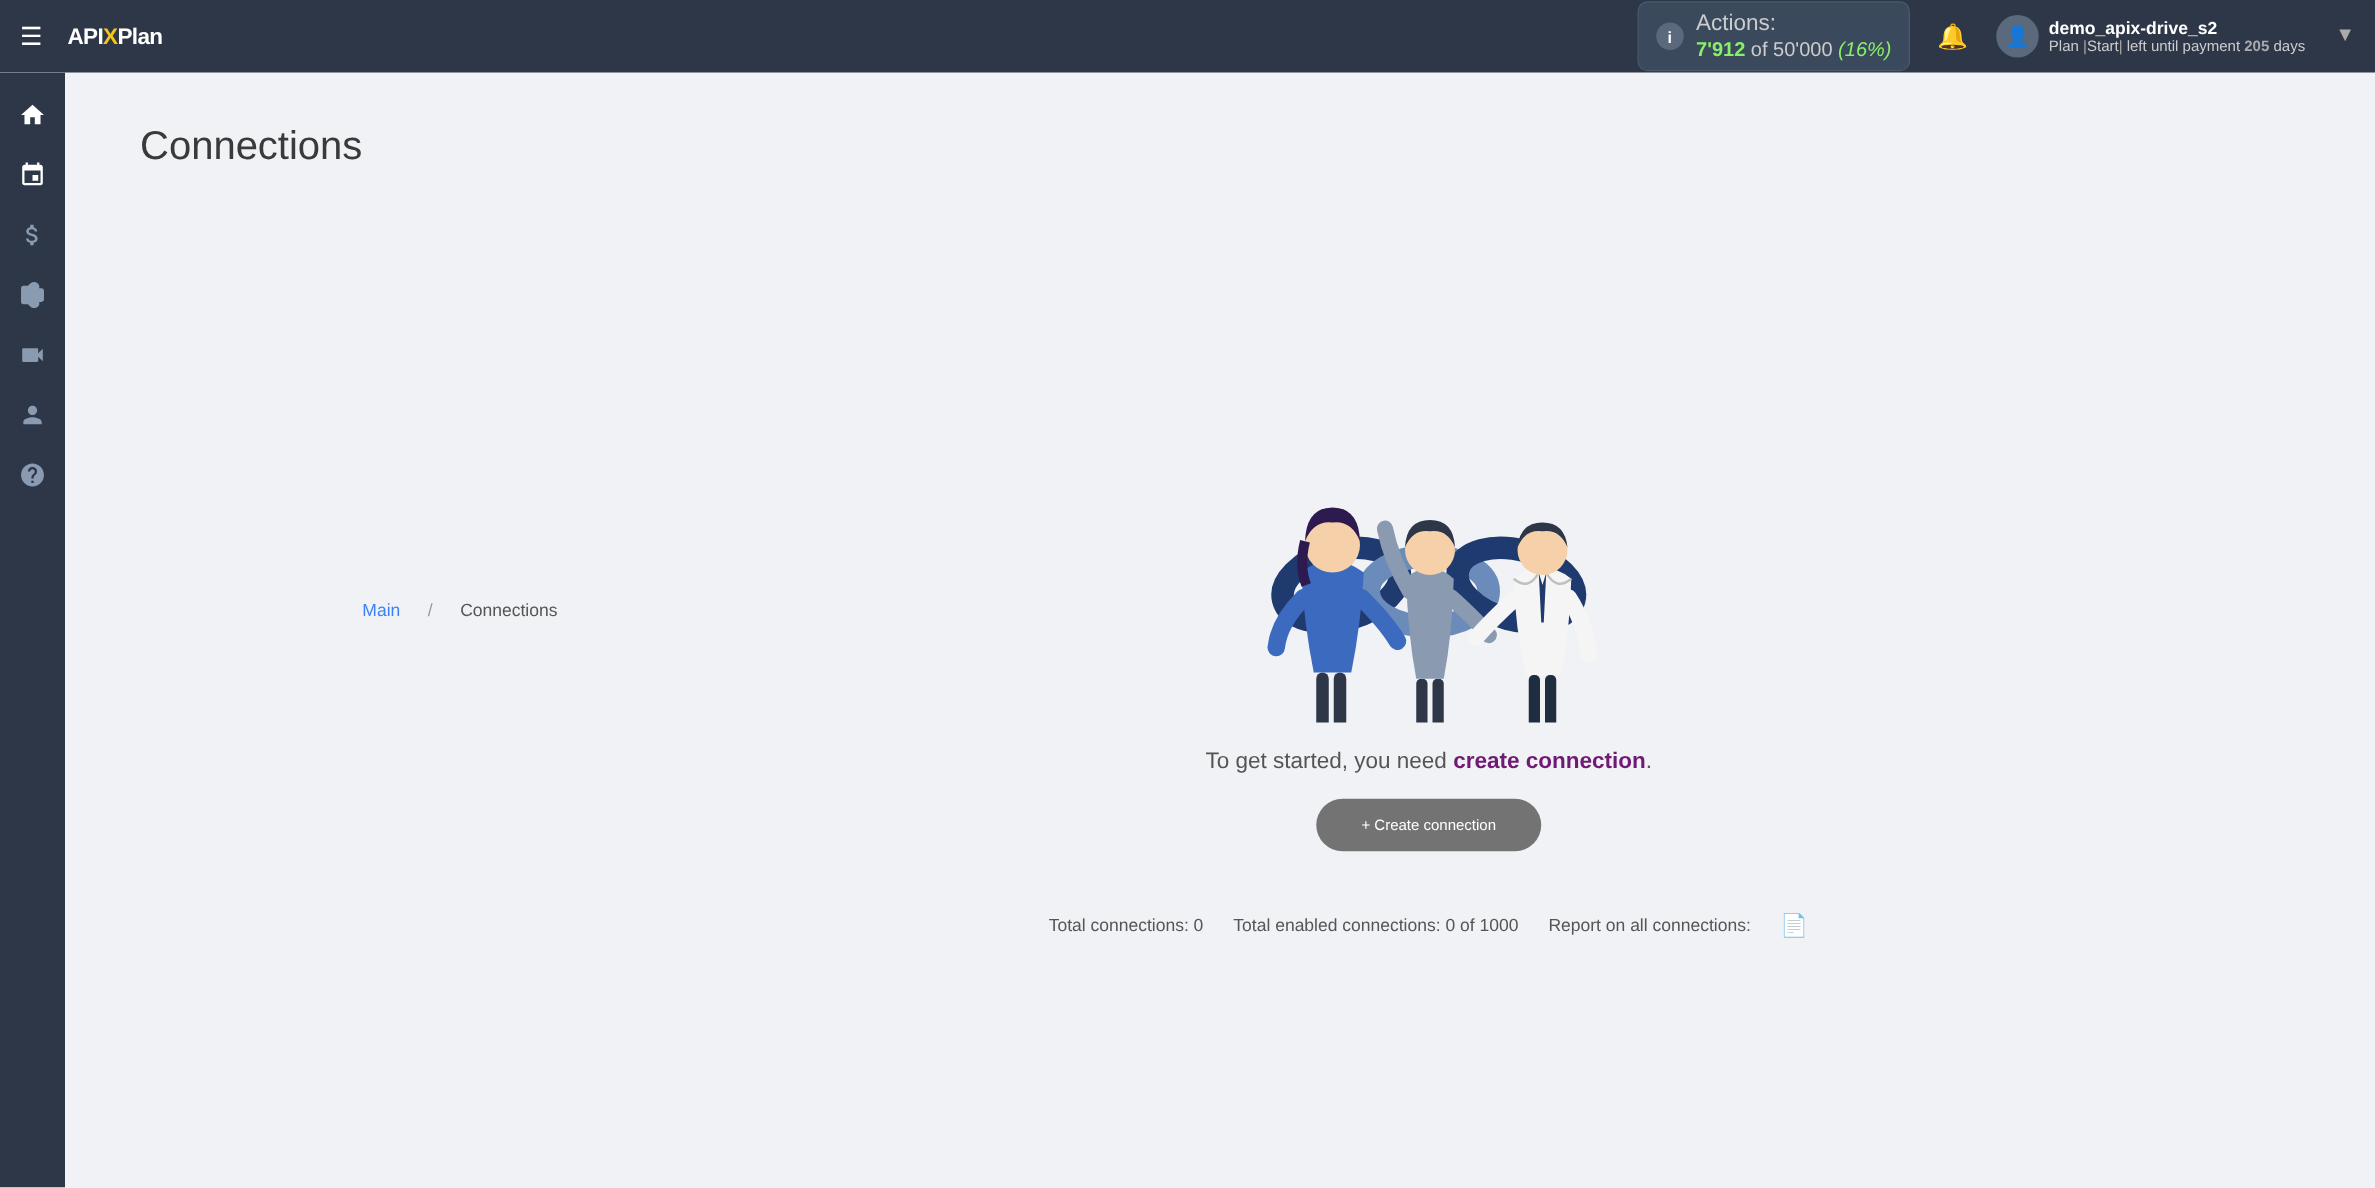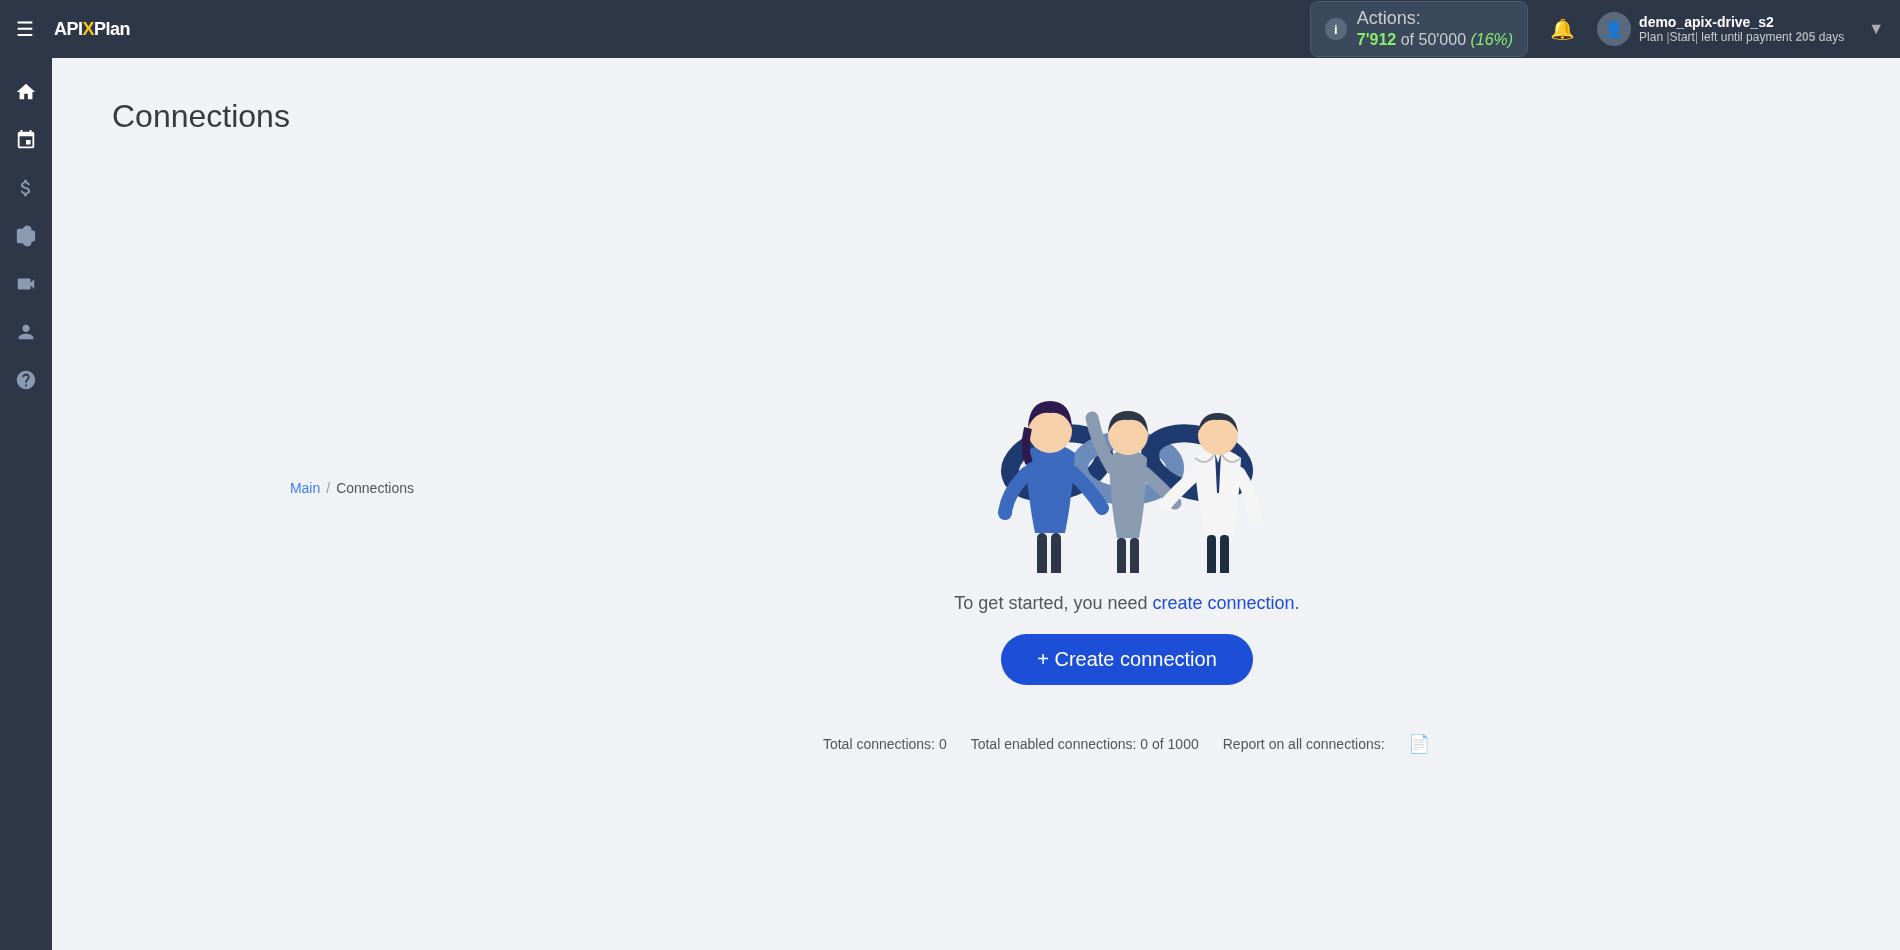--- a/index.html
+++ b/index.html
@@ -123,7 +123,7 @@
     .breadcrumb {
       display: flex;
       align-items: center;
-      gap: 6px;
+      gap: 22px;
       font-size: 14px;
       color: #666;
       margin-bottom: 32px;

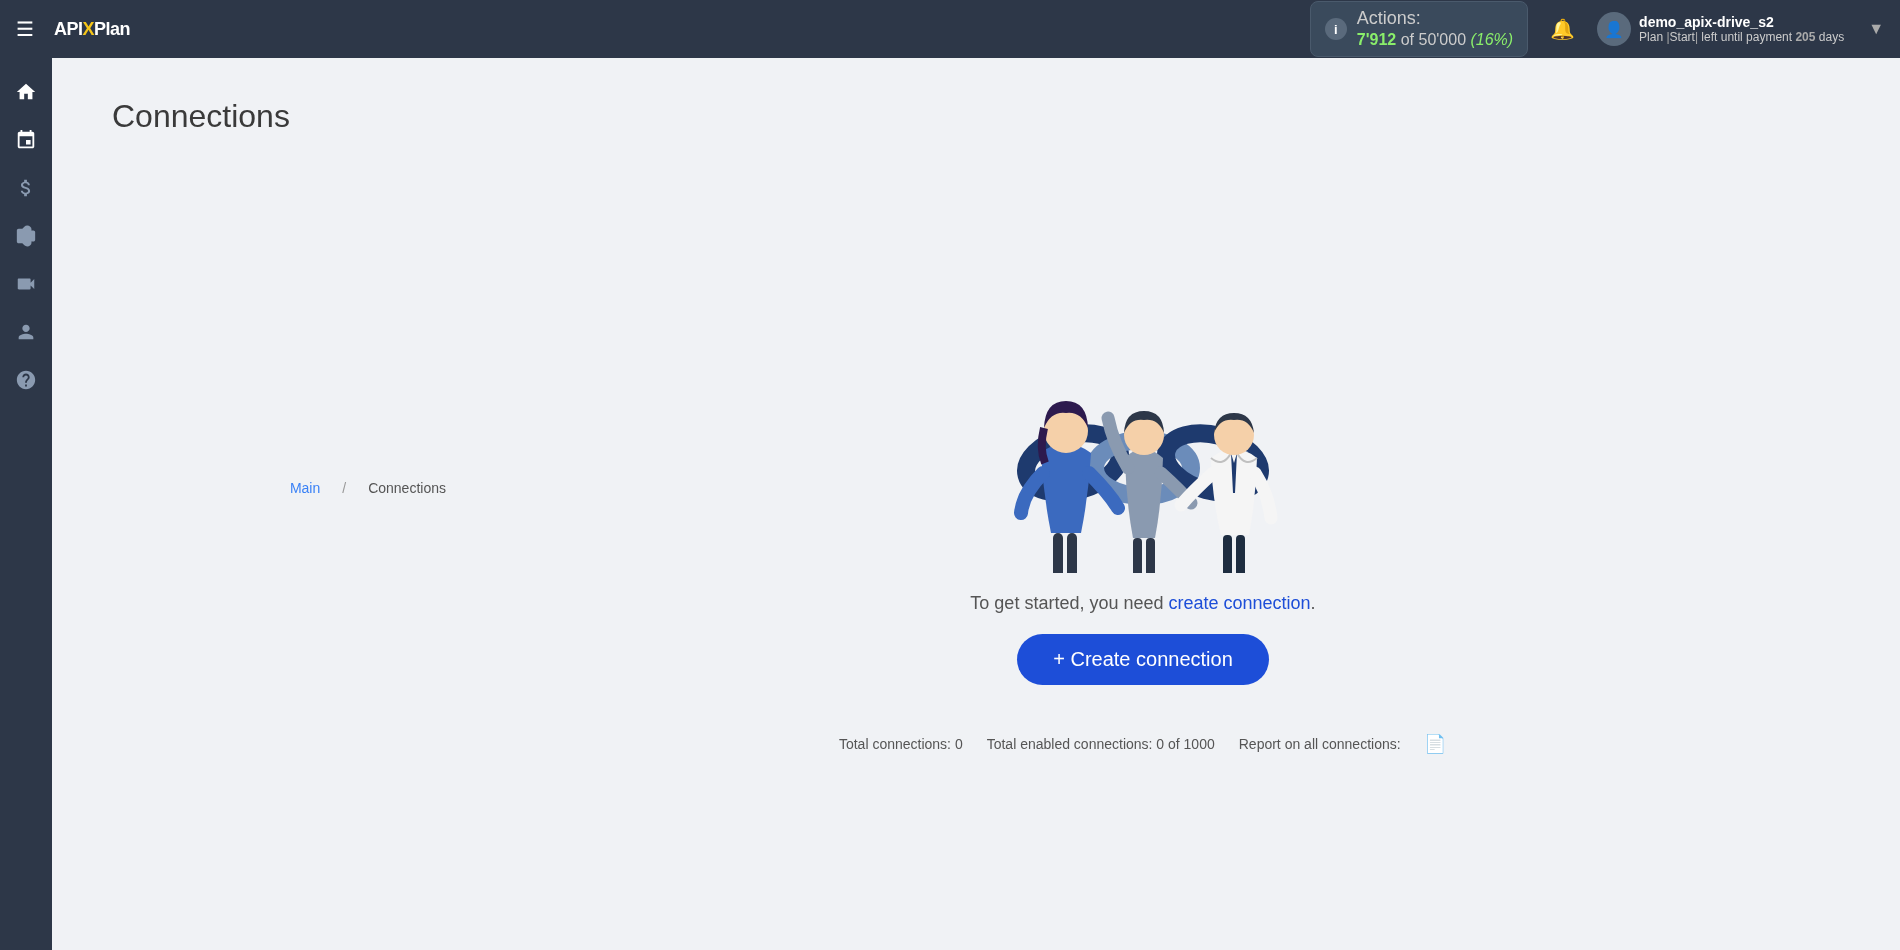--- a/index.html
+++ b/index.html
@@ -158,9 +158,9 @@
       text-align: center;
     }
     .tagline a {
-      color: #1d4ed8;
+      color: #701a75;
       text-decoration: none;
-      font-weight: 400;
+      font-weight: 700;
     }
 
     .create-btn {

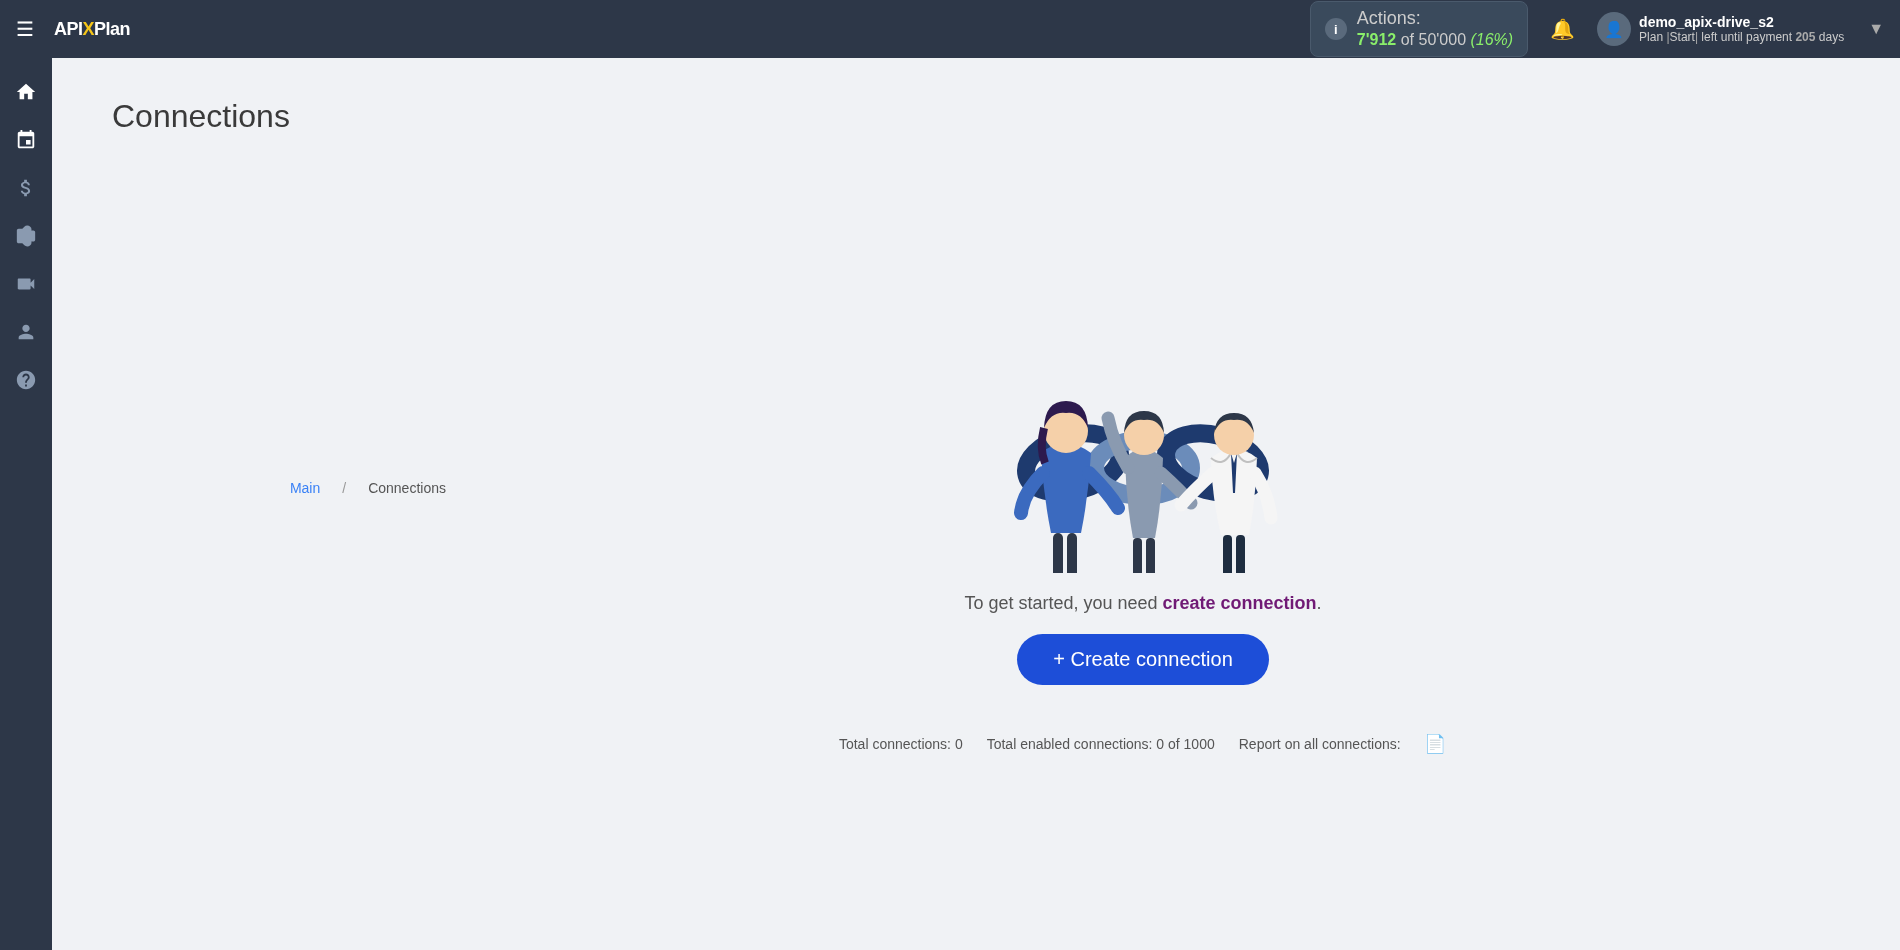--- a/index.html
+++ b/index.html
@@ -164,12 +164,12 @@
     }
 
     .create-btn {
-      background: #1d4ed8;
+      background: #737373;
       color: #fff;
       border: none;
       border-radius: 30px;
       padding: 14px 36px;
-      font-size: 20px;
+      font-size: 12px;
       cursor: pointer;
       display: flex;
       align-items: center;

